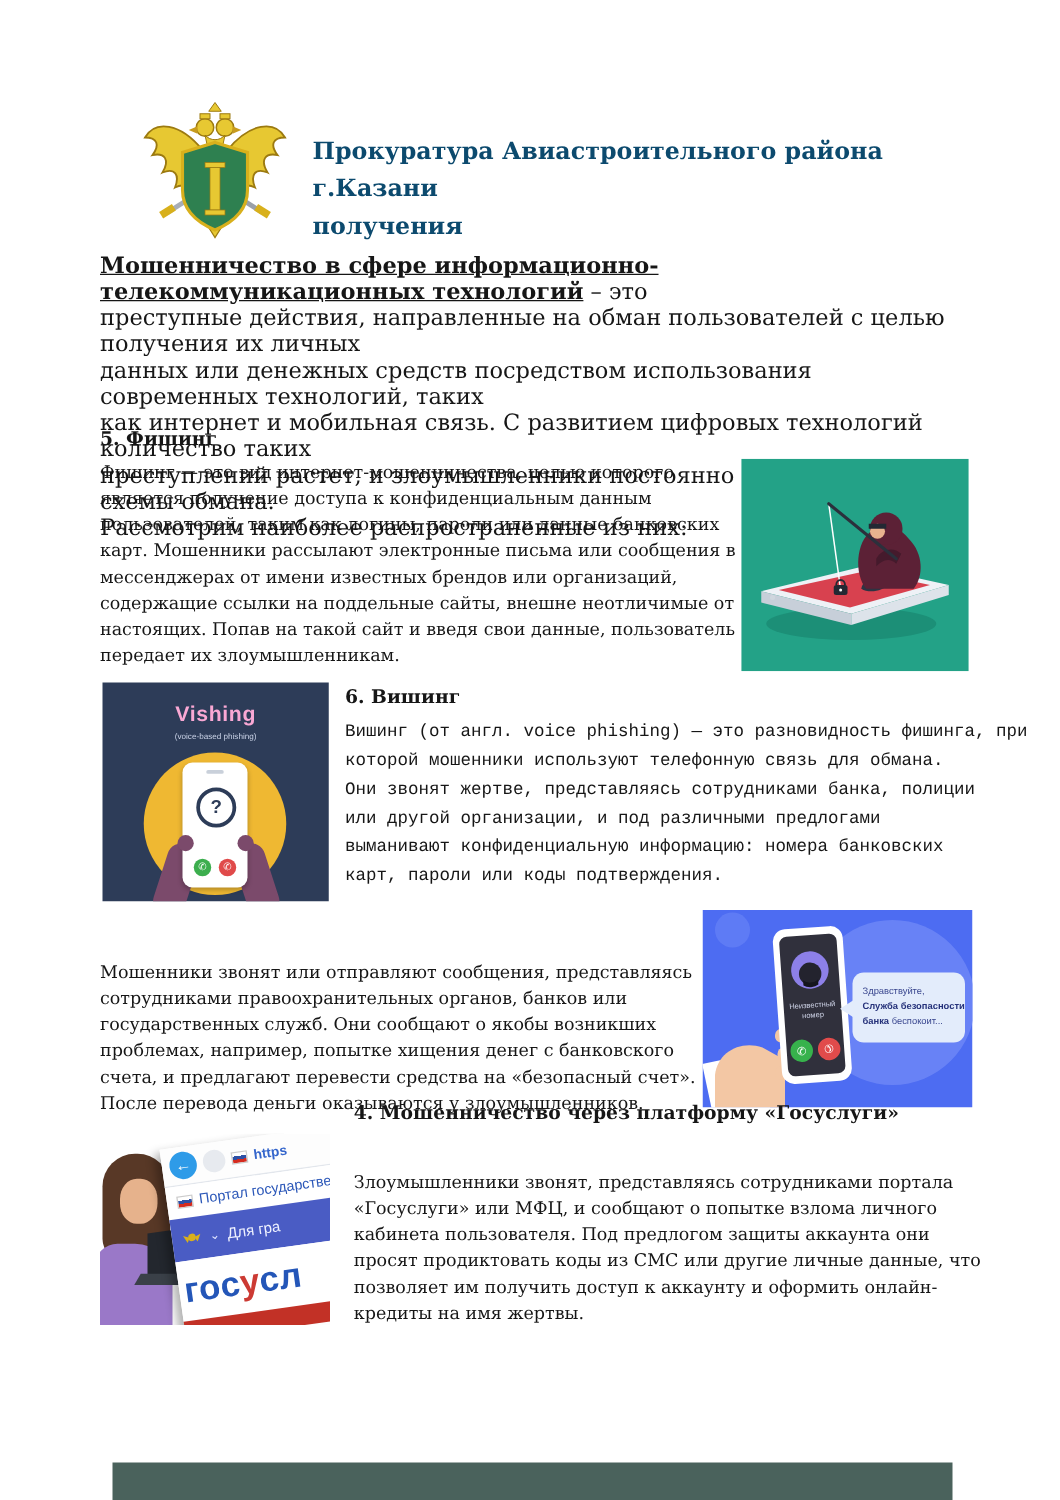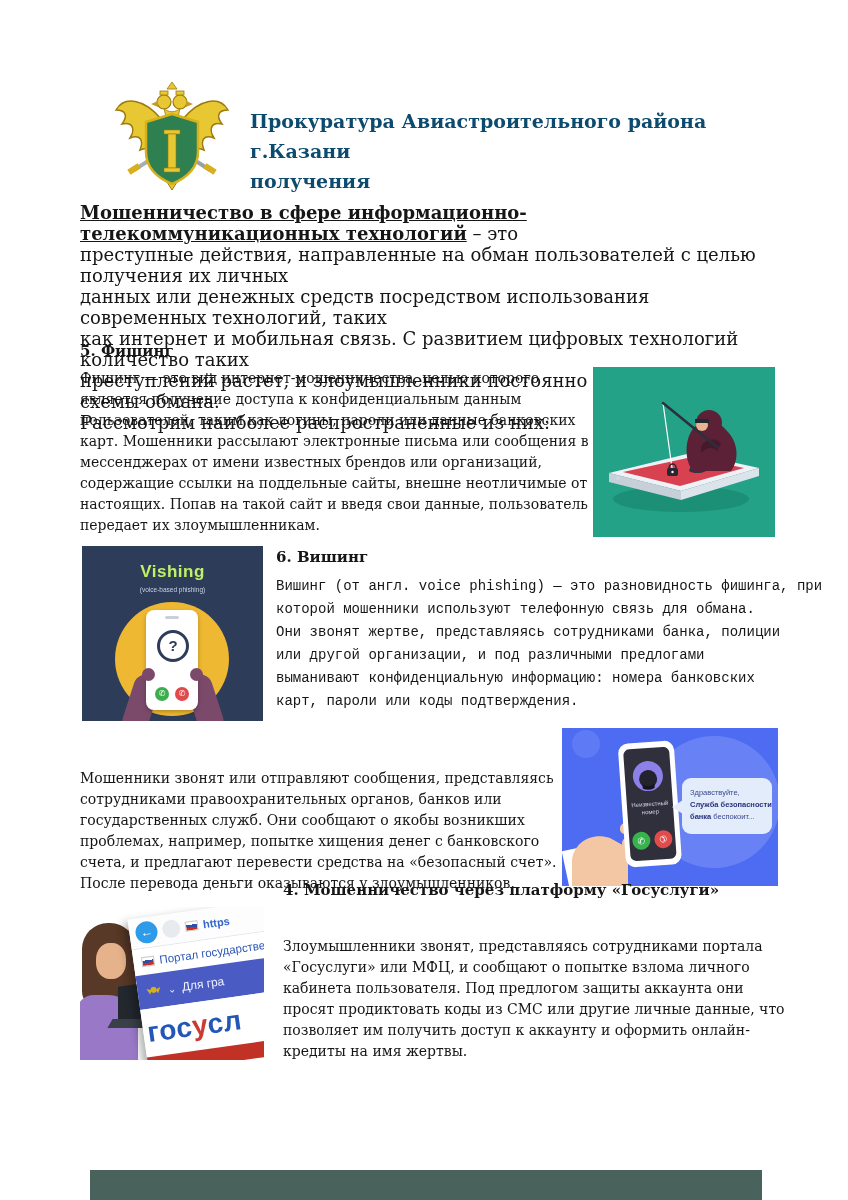--- a/index.html
+++ b/index.html
@@ -33,7 +33,7 @@
   .img3{left:562px;top:728px;width:216px;height:158px;}
   .img4{left:80px;top:907px;width:184px;height:153px;background:#fff;font-family:"Liberation Sans","DejaVu Sans",sans-serif;}
   
-  .v-title{position:absolute;left:0;top:16px;width:100%;text-align:center;color:#bef264;font-weight:bold;font-size:17px;letter-spacing:.5px;}
+  .v-title{position:absolute;left:0;top:16px;width:100%;text-align:center;color:#f9a8d4;font-weight:bold;font-size:17px;letter-spacing:.5px;}
   .v-sub{position:absolute;left:0;top:40px;width:100%;text-align:center;color:#c9d2e6;font-size:6.5px;}
   .v-circle{position:absolute;left:33px;top:56px;width:114px;height:114px;border-radius:50%;background:#efb832;}
   .v-hand{position:absolute;width:26px;height:60px;background:#7b4a6b;border-radius:12px;}

